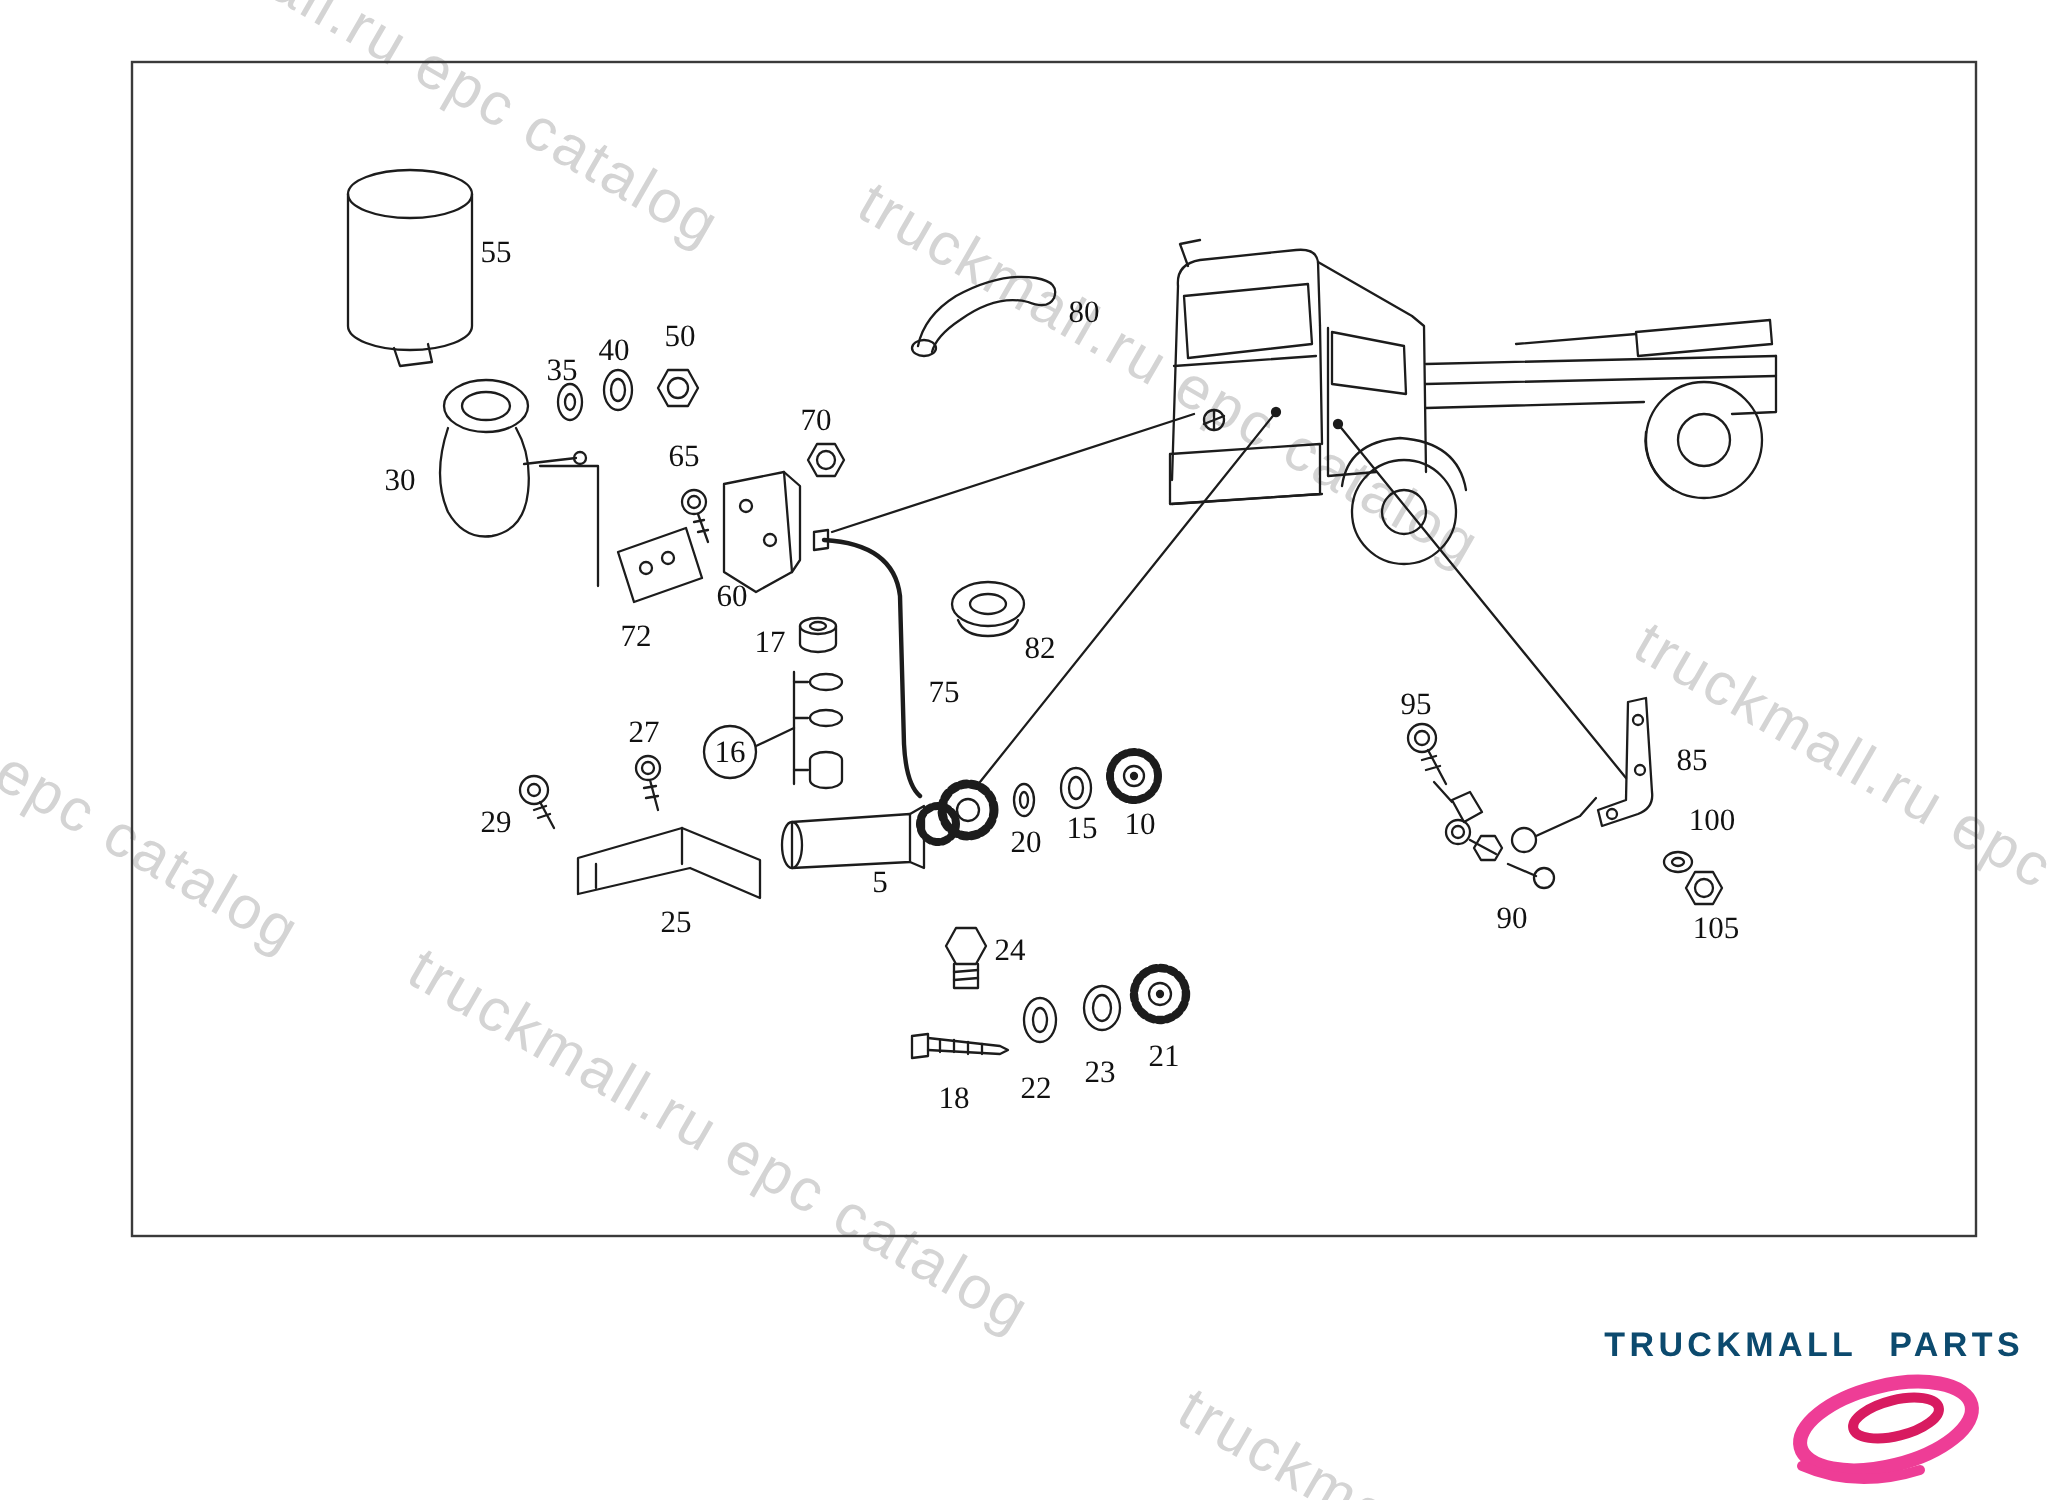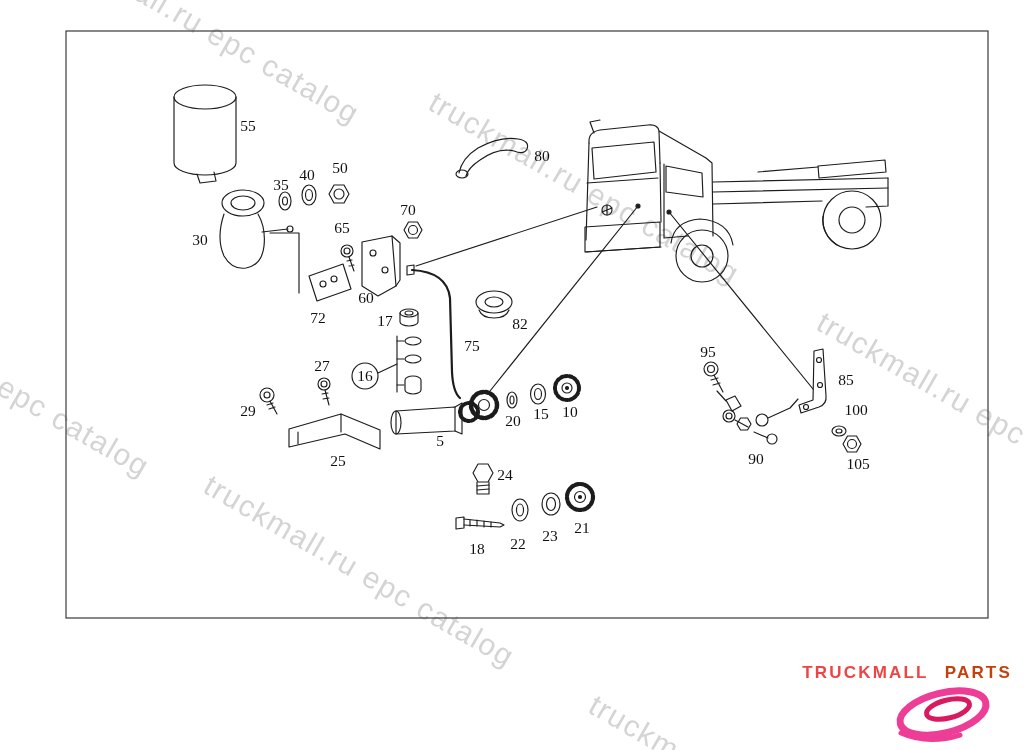--- a/index.html
+++ b/index.html
@@ -304,7 +304,7 @@
   </svg>
 
   <div class="logo-text">
-    <span style="color: #ef4444;">TRUCKMALL</span><span style="color: #c2410c; padding-left: 16px;">PARTS</span>
+    <span style="color: #0c4a6e;">TRUCKMALL</span><span style="color: #c2410c; padding-left: 16px;">PARTS</span>
   </div>
 </div>
 

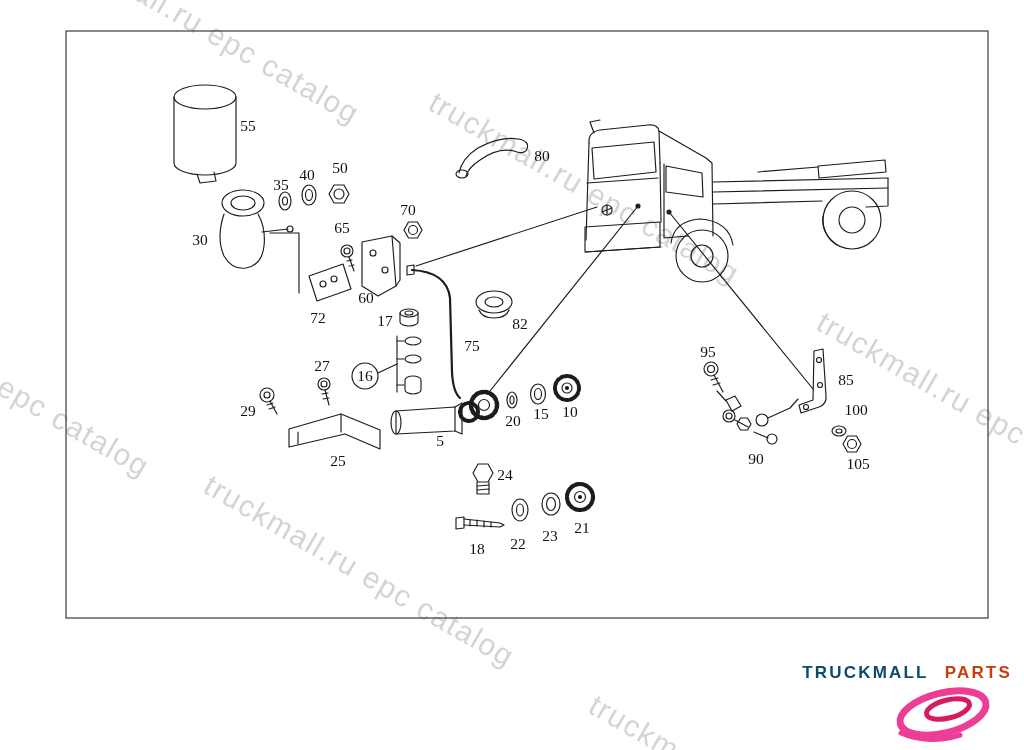--- a/index.html
+++ b/index.html
@@ -304,7 +304,7 @@
   </svg>
 
   <div class="logo-text">
-    <span style="color: #0c4a6e;">TRUCKMALL</span><span style="color: #c2410c; padding-left: 16px;">PARTS</span>
+    <span style="color: #0c4a6e;">TRUCKMALL</span><span style="color: #0c4a6e; padding-left: 16px;">PARTS</span>
   </div>
 </div>
 

